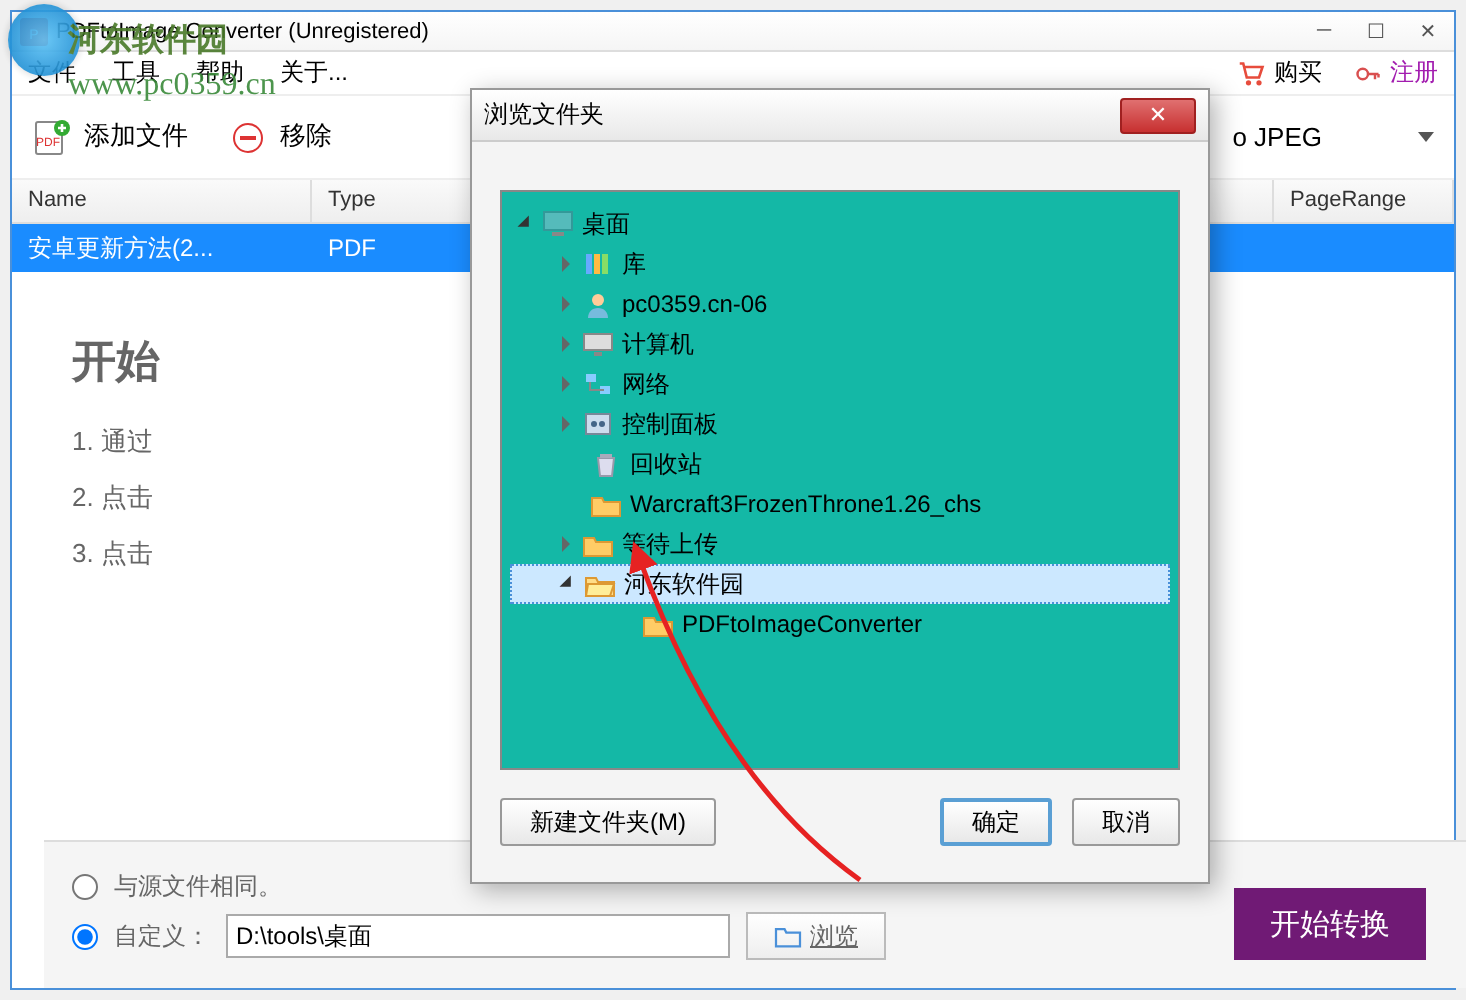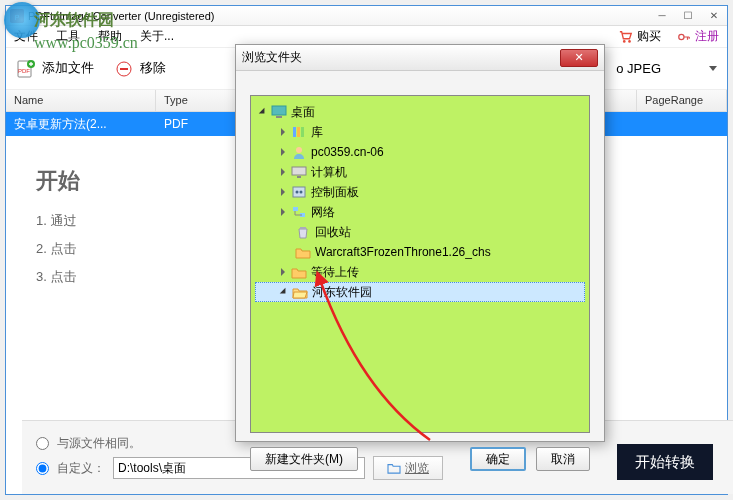--- a/index.html
+++ b/index.html
@@ -58,7 +58,7 @@
 .dlg-title { height: 26px; background: linear-gradient(#fff,#e8e8e8); border-bottom: 1px solid #ccc; display: flex; align-items: center; padding: 0 6px; font-size: 12px; }
 .dlg-close { margin-left: auto; width: 38px; height: 18px; background: linear-gradient(#e07070,#c73030); color: #fff; display: flex; align-items: center; justify-content: center; font-size: 11px; border-radius: 2px; border: 1px solid #a02020; cursor: pointer; }
 
-.tree-area { margin: 24px 14px 10px; height: 338px; border: 1px solid #888; background: #bef264; overflow: auto; padding: 6px 4px; font-size: 12px; }
+.tree-area { margin: 24px 14px 10px; height: 290px; border: 1px solid #888; background: #14b8a6; overflow: auto; padding: 6px 4px; font-size: 12px; }
 .tree-item { display: flex; align-items: center; gap: 4px; height: 20px; padding-left: 6px; cursor: pointer; }
 .tree-item.lvl1 { padding-left: 26px; }
 .tree-item.lvl2 { padding-left: 52px; }

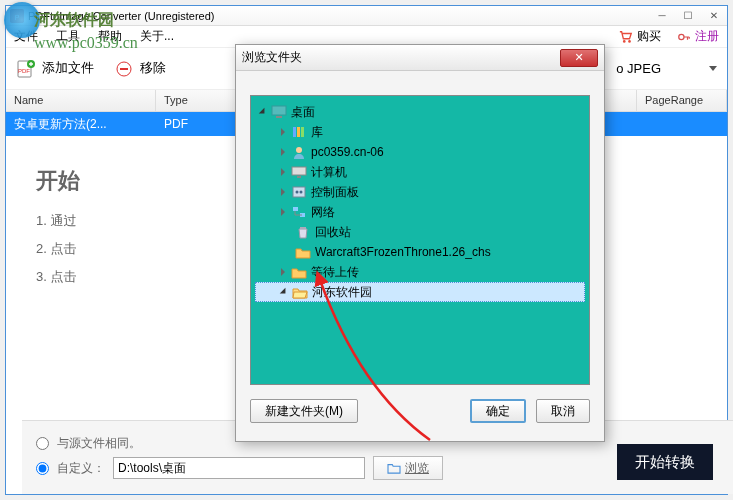--- a/index.html
+++ b/index.html
@@ -233,20 +233,20 @@
     <div class="tree-item lvl1">
       <span class="tri"></span>
       <svg class="tree-icon" viewBox="0 0 16 14">
+          <rect x="2" y="2" width="5" height="4" fill="#8cf"></rect>
+          <rect x="9" y="8" width="5" height="4" fill="#8cf"></rect>
+          <path d="M4 6v4h7" stroke="#888" fill="none"></path>
+        </svg>
+      <span>网络</span>
+    </div>
+    <div class="tree-item lvl1">
+      <span class="tri"></span>
+      <svg class="tree-icon" viewBox="0 0 16 14">
           <rect x="2" y="2" width="12" height="10" fill="#cde" stroke="#789"></rect>
           <circle cx="6" cy="7" r="1.5" fill="#468"></circle>
           <circle cx="10" cy="7" r="1.5" fill="#468"></circle>
         </svg>
       <span>控制面板</span>
-    </div>
-    <div class="tree-item lvl1">
-      <span class="tri"></span>
-      <svg class="tree-icon" viewBox="0 0 16 14">
-          <rect x="2" y="2" width="5" height="4" fill="#8cf"></rect>
-          <rect x="9" y="8" width="5" height="4" fill="#8cf"></rect>
-          <path d="M4 6v4h7" stroke="#888" fill="none"></path>
-        </svg>
-      <span>网络</span>
     </div>
     <div class="tree-item lvl1">
       <span style="width:10px"></span>

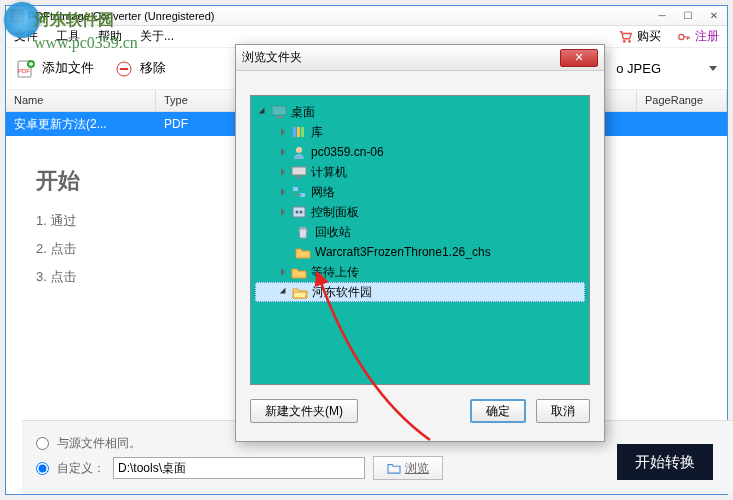--- a/index.html
+++ b/index.html
@@ -278,6 +278,13 @@
         </svg>
       <span>河东软件园</span>
     </div>
+    <div class="tree-item lvl2">
+      <span style="width:10px"></span>
+      <svg class="tree-icon" viewBox="0 0 16 14">
+          <path d="M1 4h5l1 2h8v7H1z" fill="#fc6" stroke="#d93"></path>
+        </svg>
+      <span>PDFtoImageConverter</span>
+    </div>
   </div>
 
   <div class="dlg-buttons">

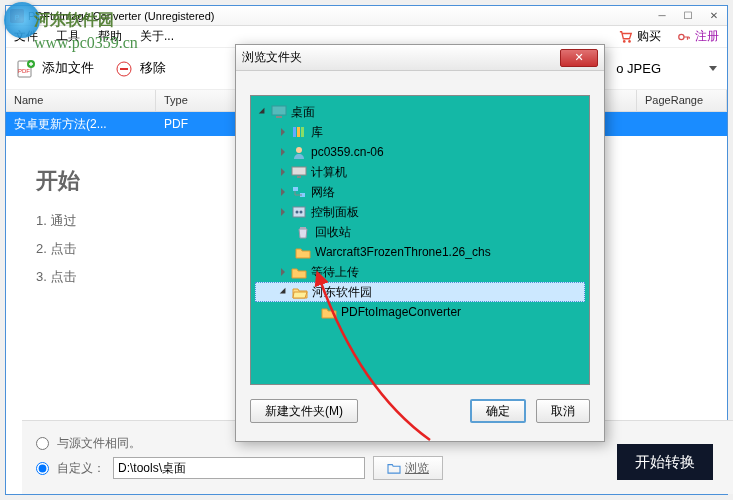--- a/index.html
+++ b/index.html
@@ -44,7 +44,7 @@
 .browse-btn { width: 70px; height: 24px; border: 1px solid #bbb; background: linear-gradient(#fff,#eee); font-size: 12px; display: flex; align-items: center; justify-content: center; gap: 4px; cursor: pointer; text-decoration: underline; }
 .folder-icon-sm { width: 14px; height: 12px; }
 
-.convert-btn { position: absolute; right: 14px; bottom: 14px; width: 96px; height: 36px; background: #0f172a; color: #fff; display: flex; align-items: center; justify-content: center; font-size: 15px; cursor: pointer; }
+.convert-btn { position: absolute; right: 14px; bottom: 14px; width: 96px; height: 36px; background: #701a75; color: #fff; display: flex; align-items: center; justify-content: center; font-size: 15px; cursor: pointer; }
 
 
 .watermark { position: absolute; left: 4px; top: 2px; pointer-events: none; opacity: 0.9; }

